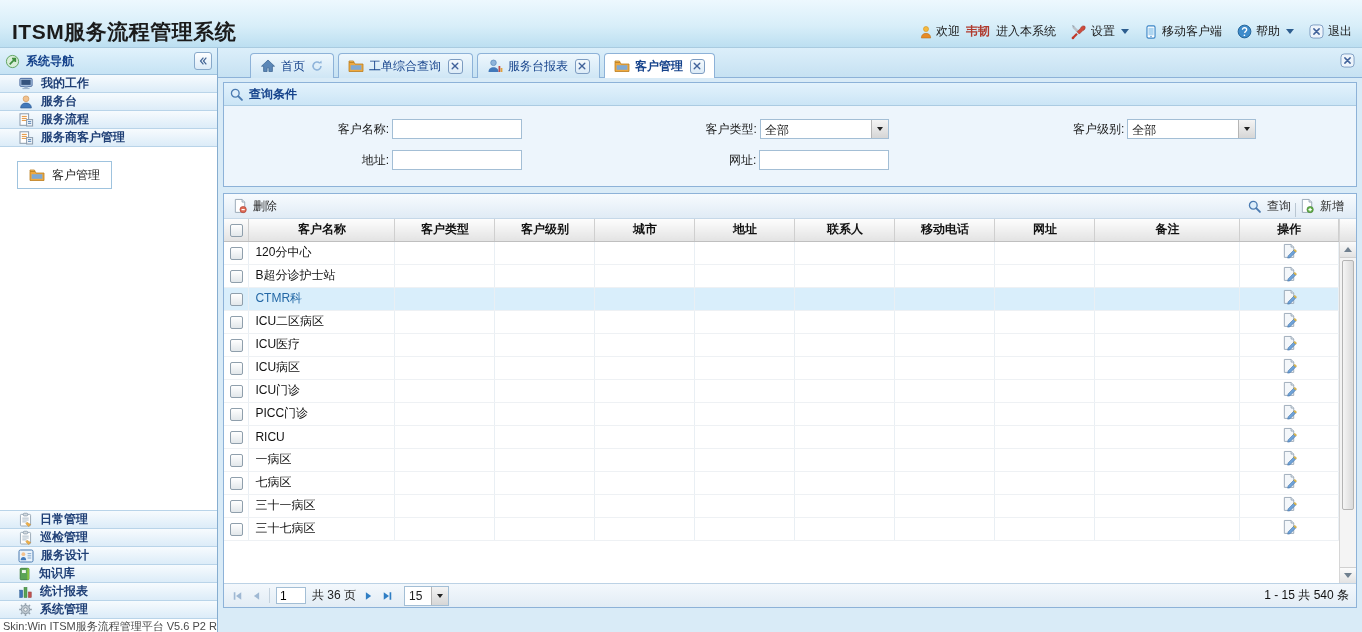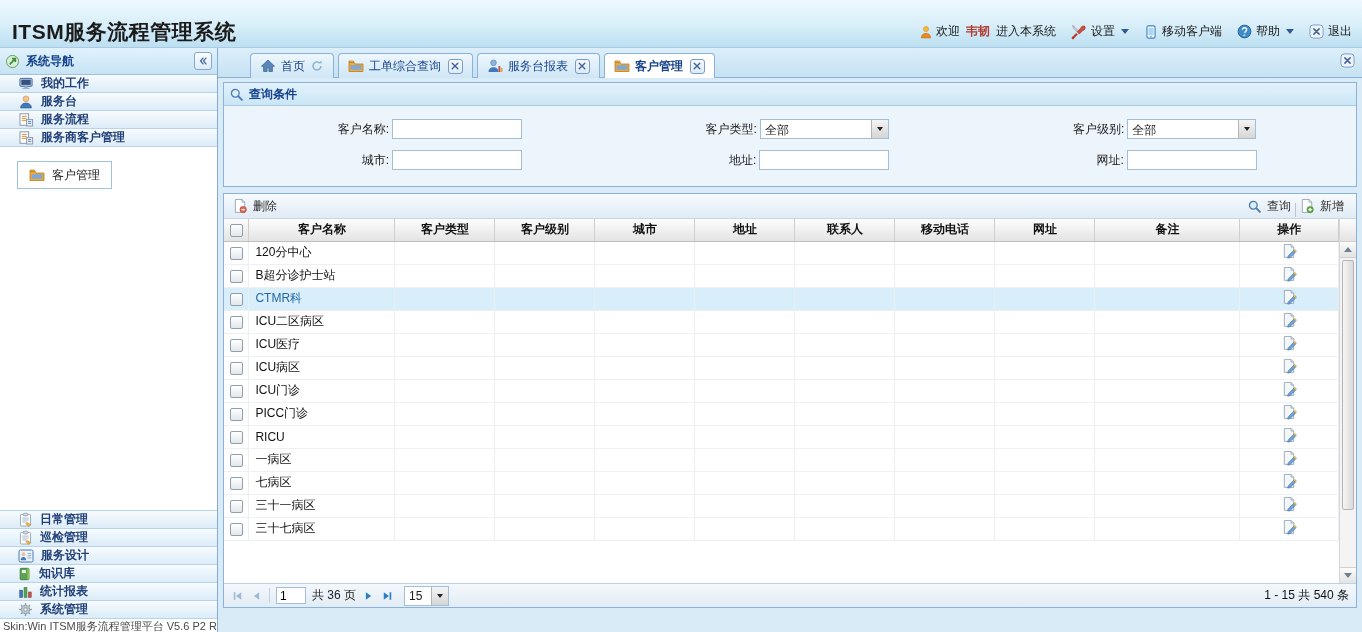--- a/index.html
+++ b/index.html
@@ -396,10 +396,6 @@
               </span>
             </div>
             <div class="field">
-              <label>城市:</label>
-              <input class="txt" value="" style="">
-            </div>
-            <div class="field">
               <label>地址:</label>
               <input class="txt" value="" style="">
             </div>

